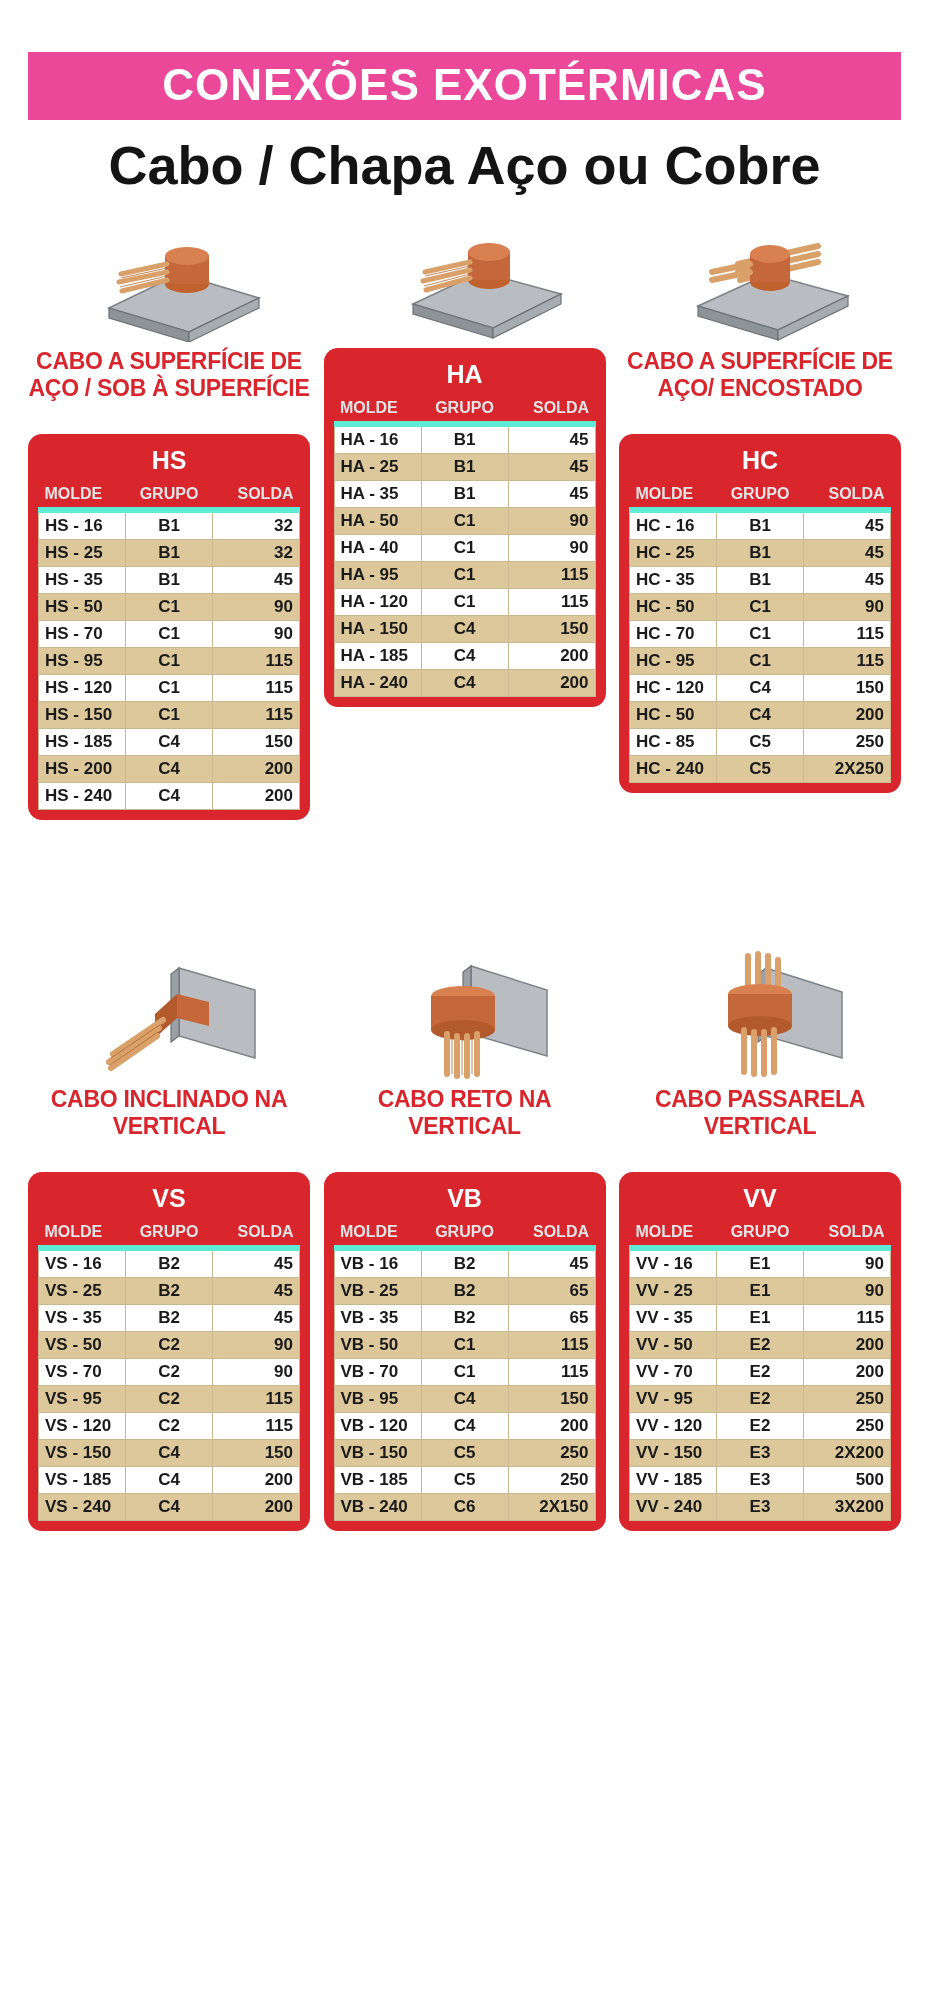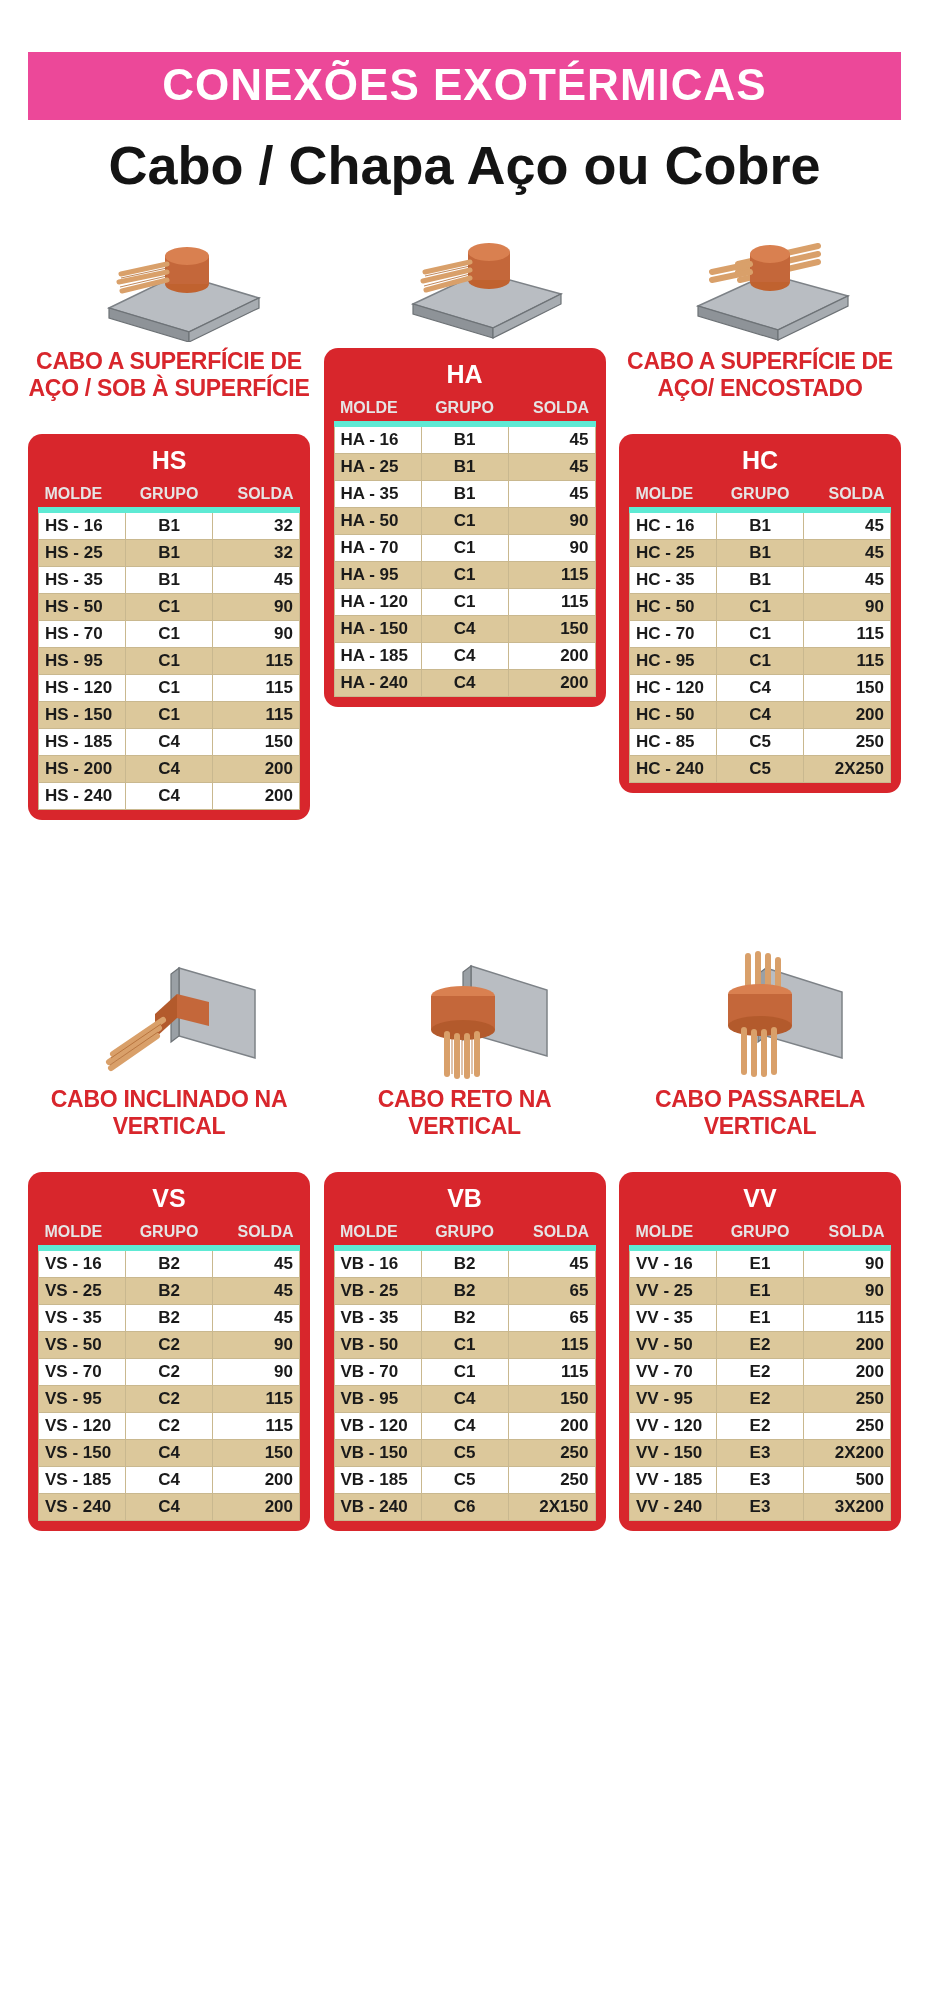--- a/index.html
+++ b/index.html
@@ -267,7 +267,7 @@
                 <td class="c-solda">90</td>
               </tr>
               <tr>
-                <td class="c-molde">HA - 70</td>
+                <td class="c-molde">HA - 40</td>
                 <td class="c-grupo">C1</td>
                 <td class="c-solda">90</td>
               </tr>

